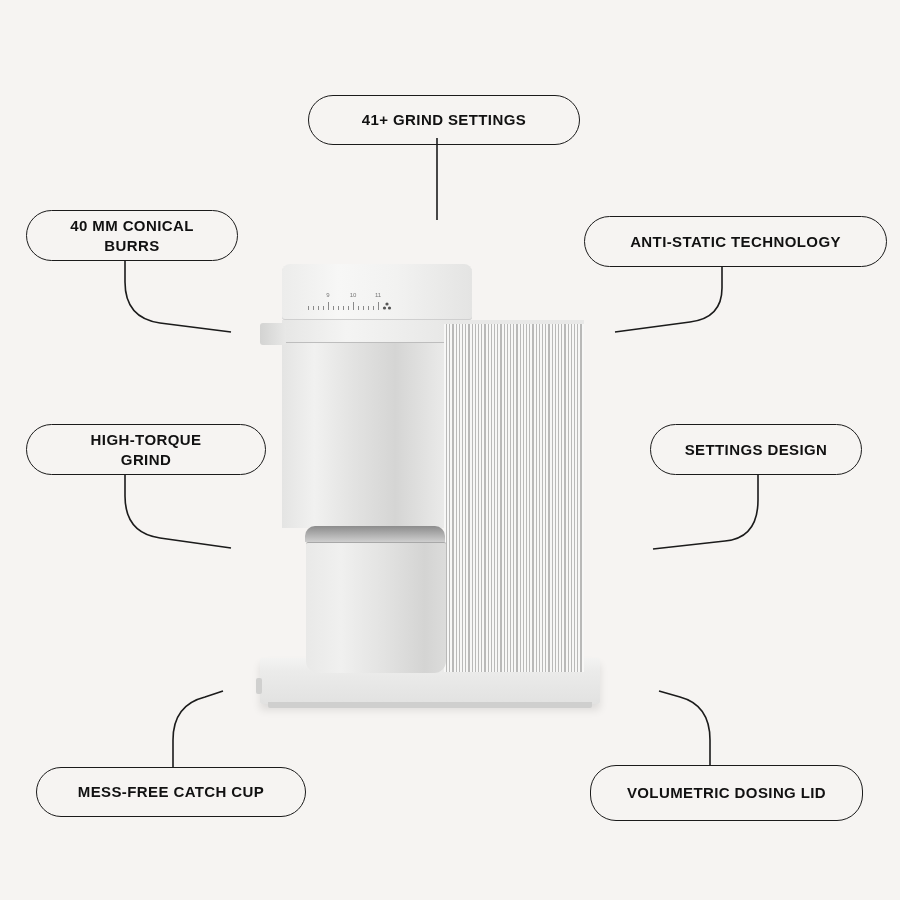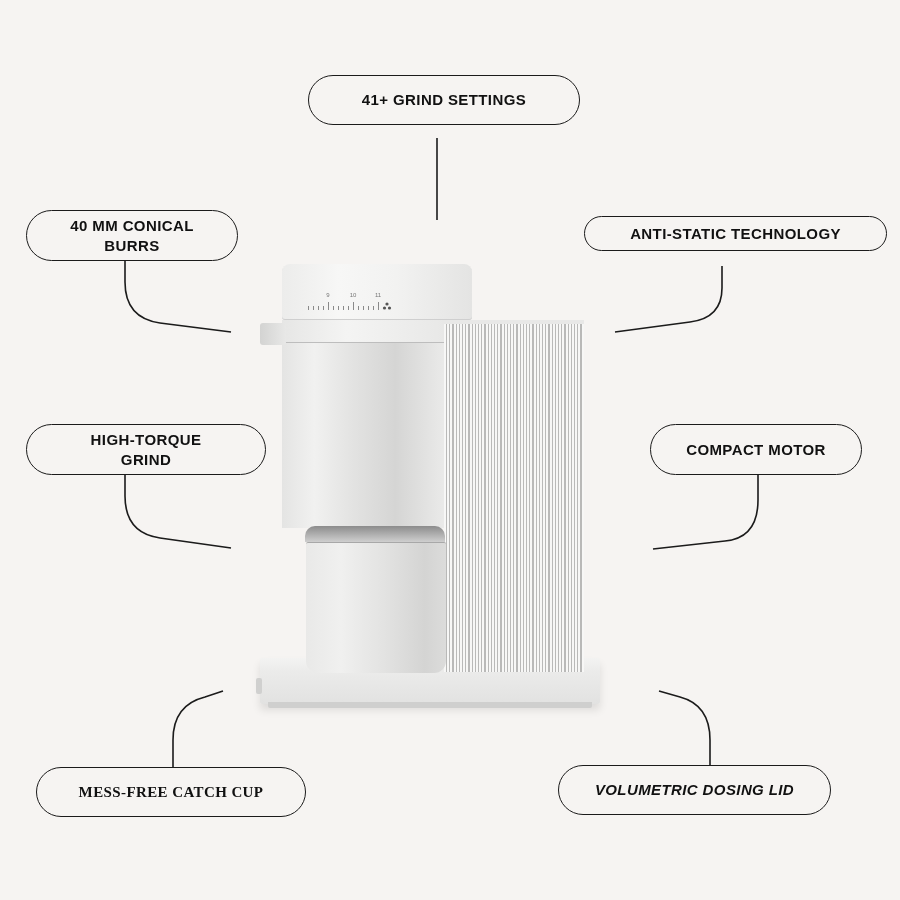--- a/index.html
+++ b/index.html
@@ -88,7 +88,7 @@
   <path d="M710 766 L710 740 Q710 705 680 697 L659 691"></path>
 </svg>
 
-<div class="pill" style="left:308px;top:75px;width:272px;height:50px;">
+<div class="pill" style="left:308px;top:95px;width:272px;height:50px;">
   <span>41+ GRIND SETTINGS</span>
 </div>
 <div class="pill" style="left:26px;top:210px;width:212px;height:51px;text-align:center;">

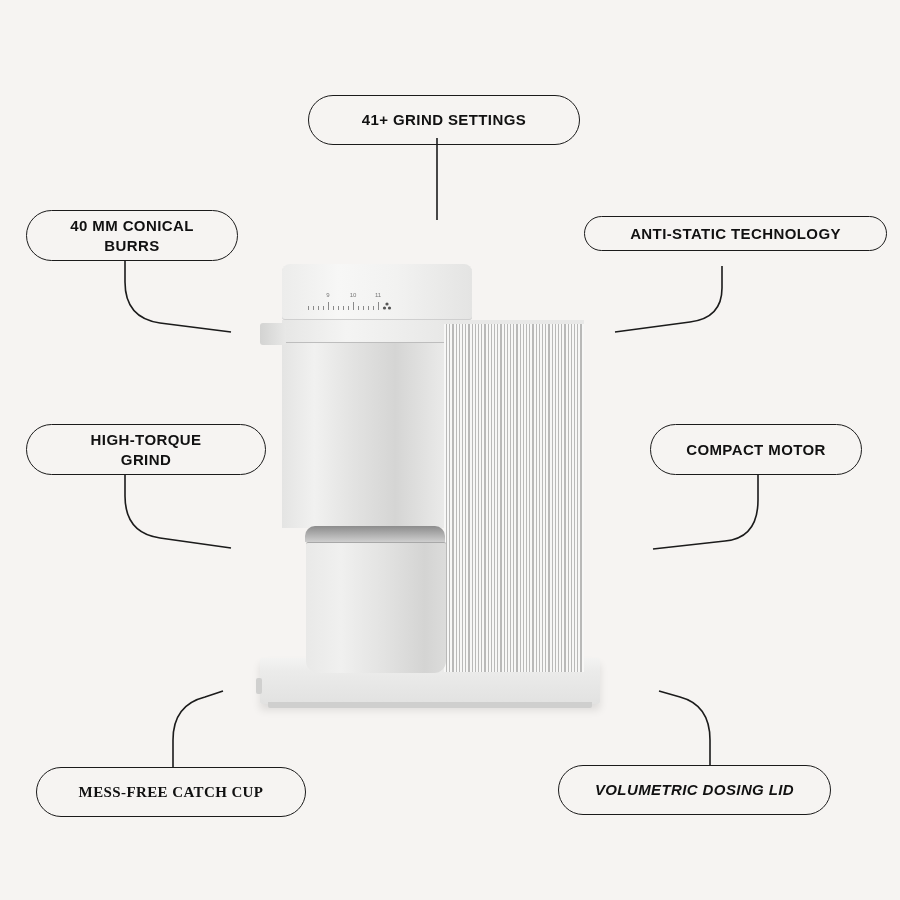--- a/index.html
+++ b/index.html
@@ -95,7 +95,7 @@
   <span>40 MM CONICAL
 BURRS</span>
 </div>
-<div class="pill" style="left:584px;top:216px;width:303px;height:35px;">
+<div class="pill" style="left:584px;top:216px;width:303px;height:51px;">
   <span>ANTI-STATIC TECHNOLOGY</span>
 </div>
 <div class="pill" style="left:26px;top:424px;width:240px;height:51px;">

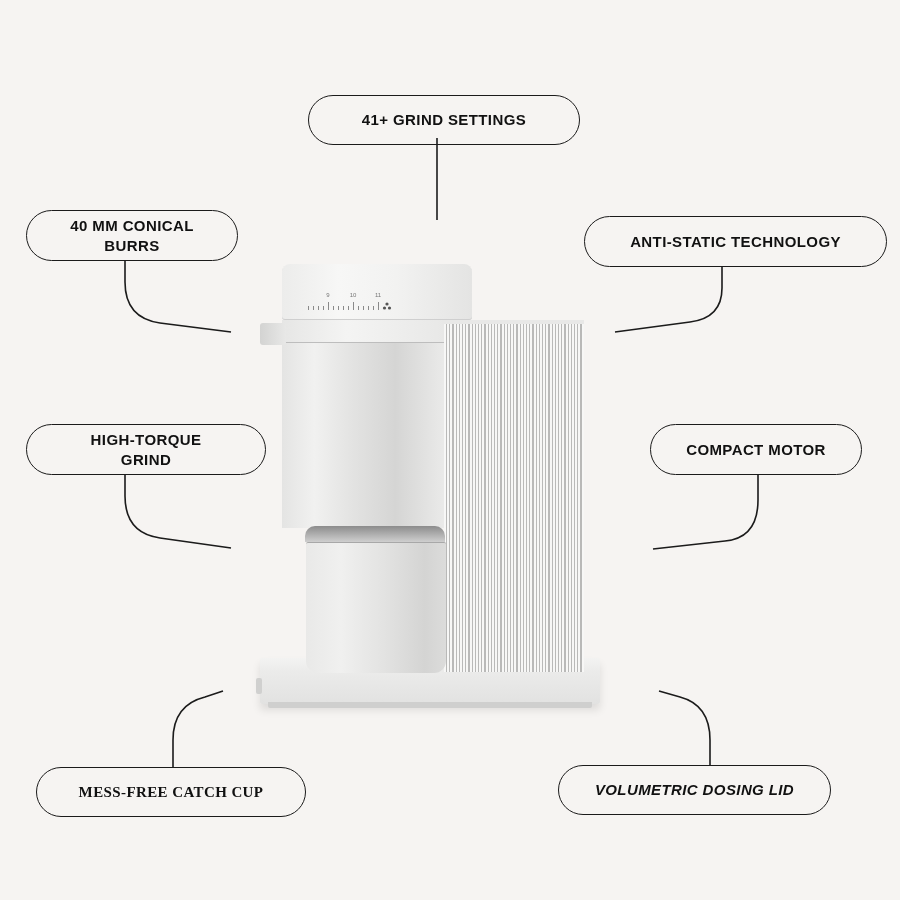--- a/index.html
+++ b/index.html
@@ -103,7 +103,7 @@
 GRIND</span>
 </div>
 <div class="pill" style="left:650px;top:424px;width:212px;height:51px;">
-  <span>COMPACT MOTOR</span>
+  <span>SETTINGS DESIGN</span>
 </div>
 <div class="pill" style="left:36px;top:767px;width:270px;height:50px;font-family:Liberation Serif, serif;">
   <span>MESS-FREE CATCH CUP</span>

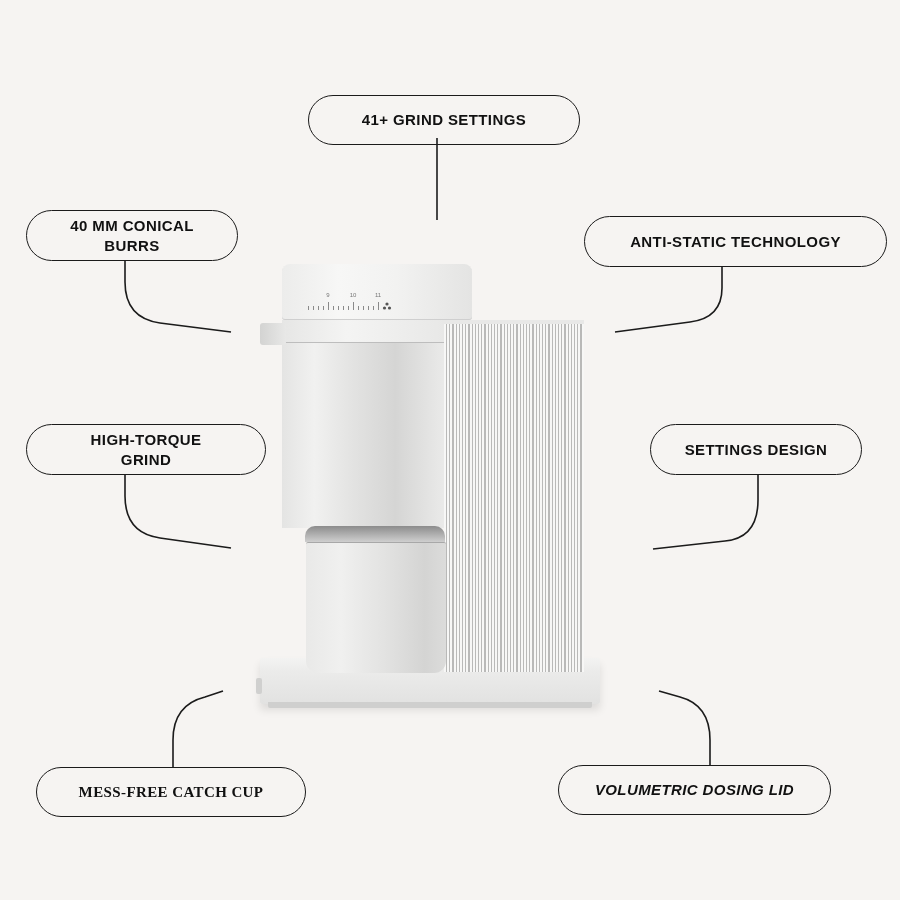--- a/index.html
+++ b/index.html
@@ -105,7 +105,7 @@
 <div class="pill" style="left:650px;top:424px;width:212px;height:51px;">
   <span>SETTINGS DESIGN</span>
 </div>
-<div class="pill" style="left:36px;top:767px;width:270px;height:50px;font-family:Liberation Serif, serif;">
+<div class="pill" style="left:36px;top:767px;width:270px;height:50px;">
   <span>MESS-FREE CATCH CUP</span>
 </div>
 <div class="pill" style="left:558px;top:765px;width:273px;height:50px;font-style:italic;">

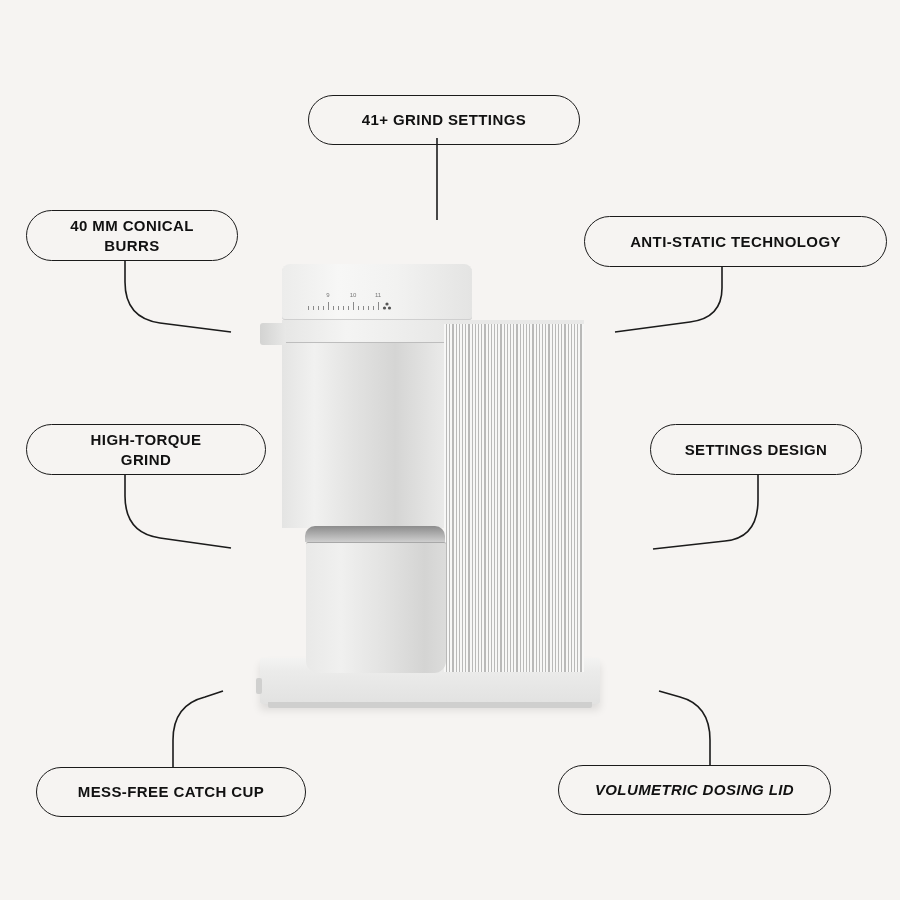--- a/index.html
+++ b/index.html
@@ -108,7 +108,7 @@
 <div class="pill" style="left:36px;top:767px;width:270px;height:50px;">
   <span>MESS-FREE CATCH CUP</span>
 </div>
-<div class="pill" style="left:558px;top:765px;width:273px;height:50px;font-style:italic;">
+<div class="pill" style="left:590px;top:765px;width:273px;height:56px;">
   <span>VOLUMETRIC DOSING LID</span>
 </div>
 

